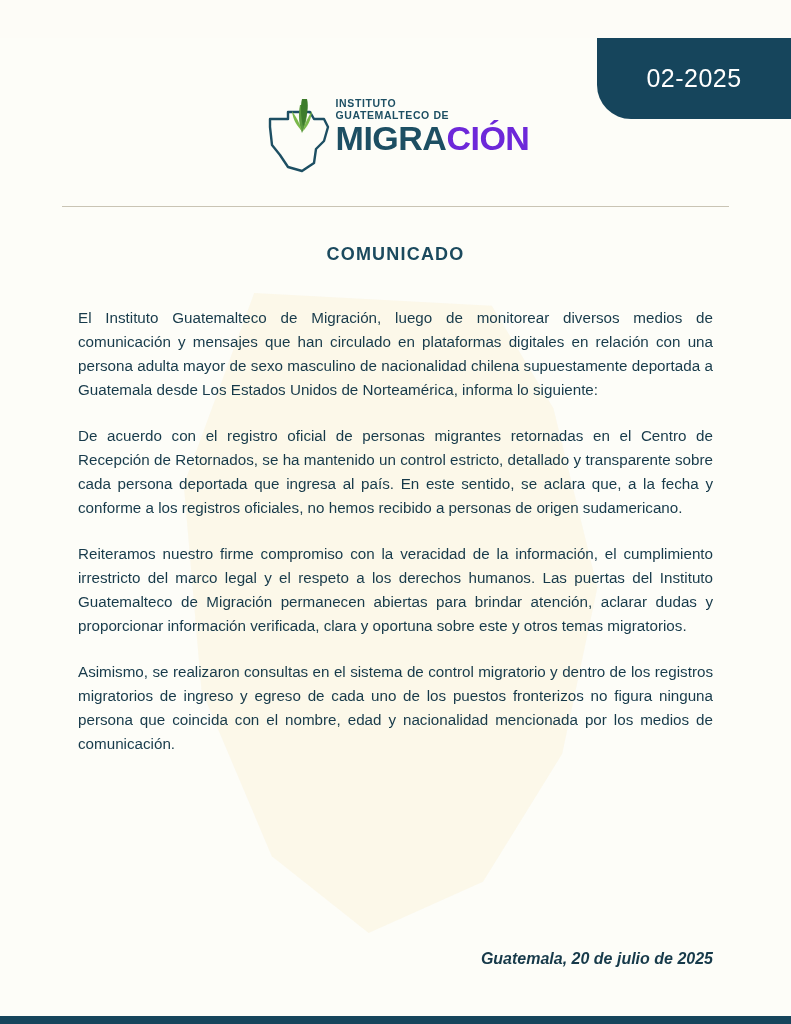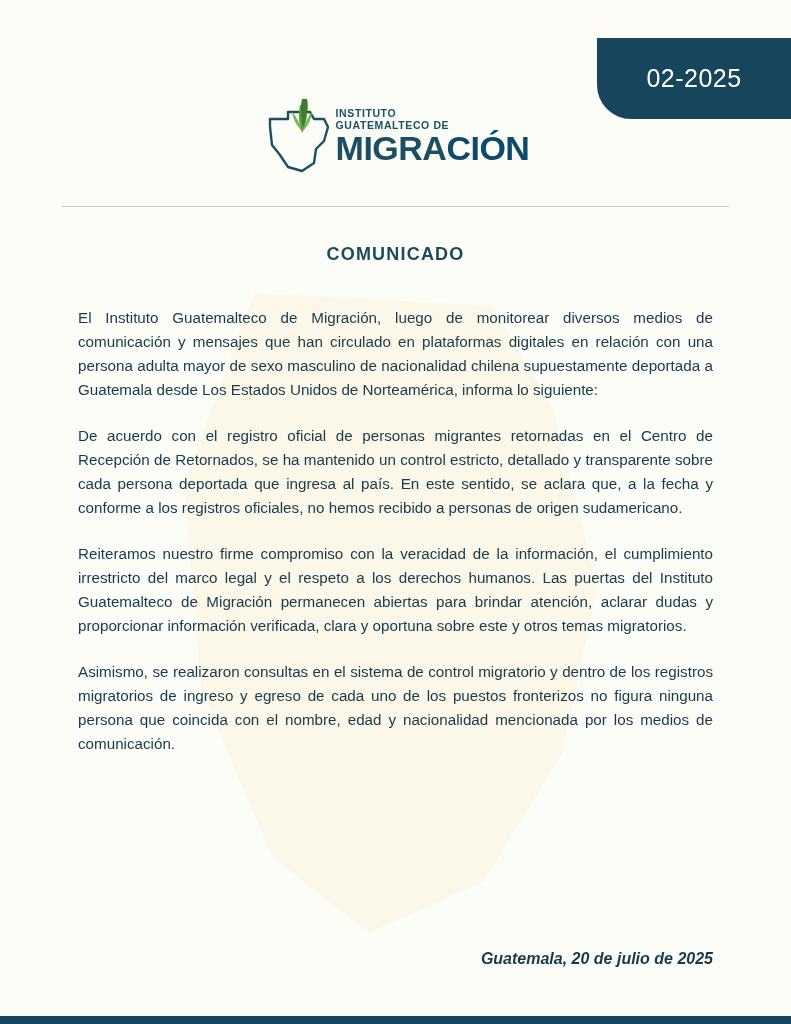--- a/index.html
+++ b/index.html
@@ -69,7 +69,7 @@
   }
   .logo {
     display: flex;
-    align-items: center;
+    align-items: flex-start;
   }
   .logo-map {
     width: 74px;

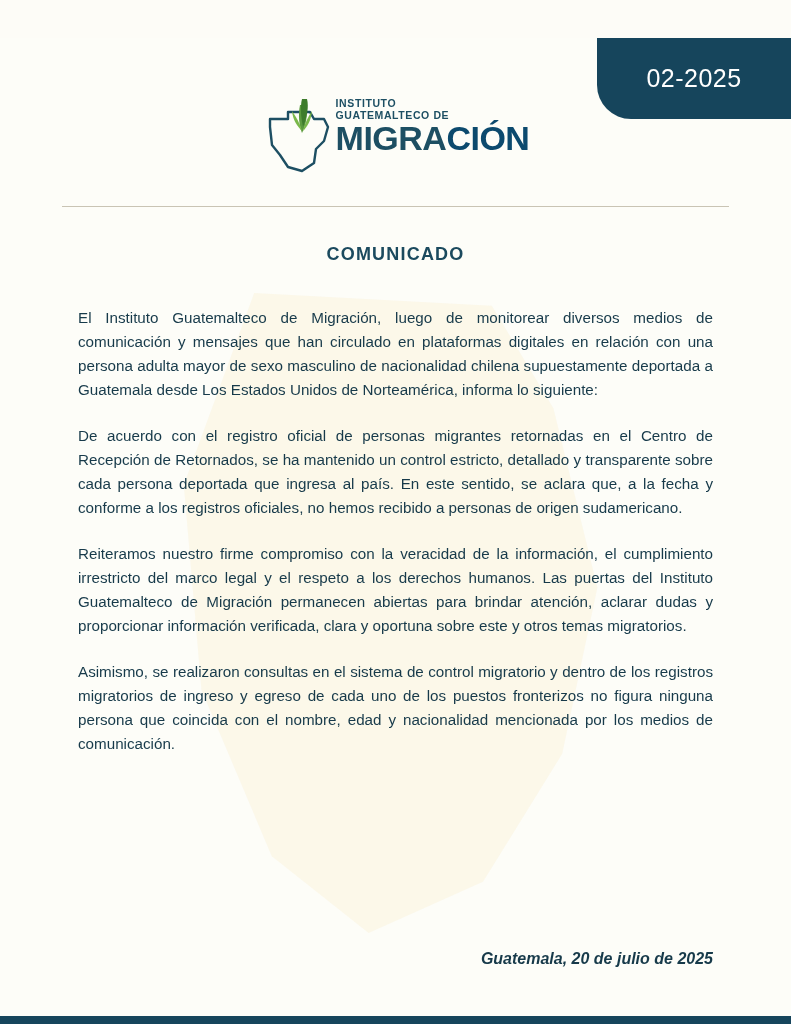--- a/index.html
+++ b/index.html
@@ -104,7 +104,7 @@
     line-height: 34px;
     color: #1d4f63;
   }
-  .logo-line3 .accent { color: #0c4a6e; }
+  .logo-line3 .accent { color: #6d28d9; }
 
   .divider {
     position: absolute;

